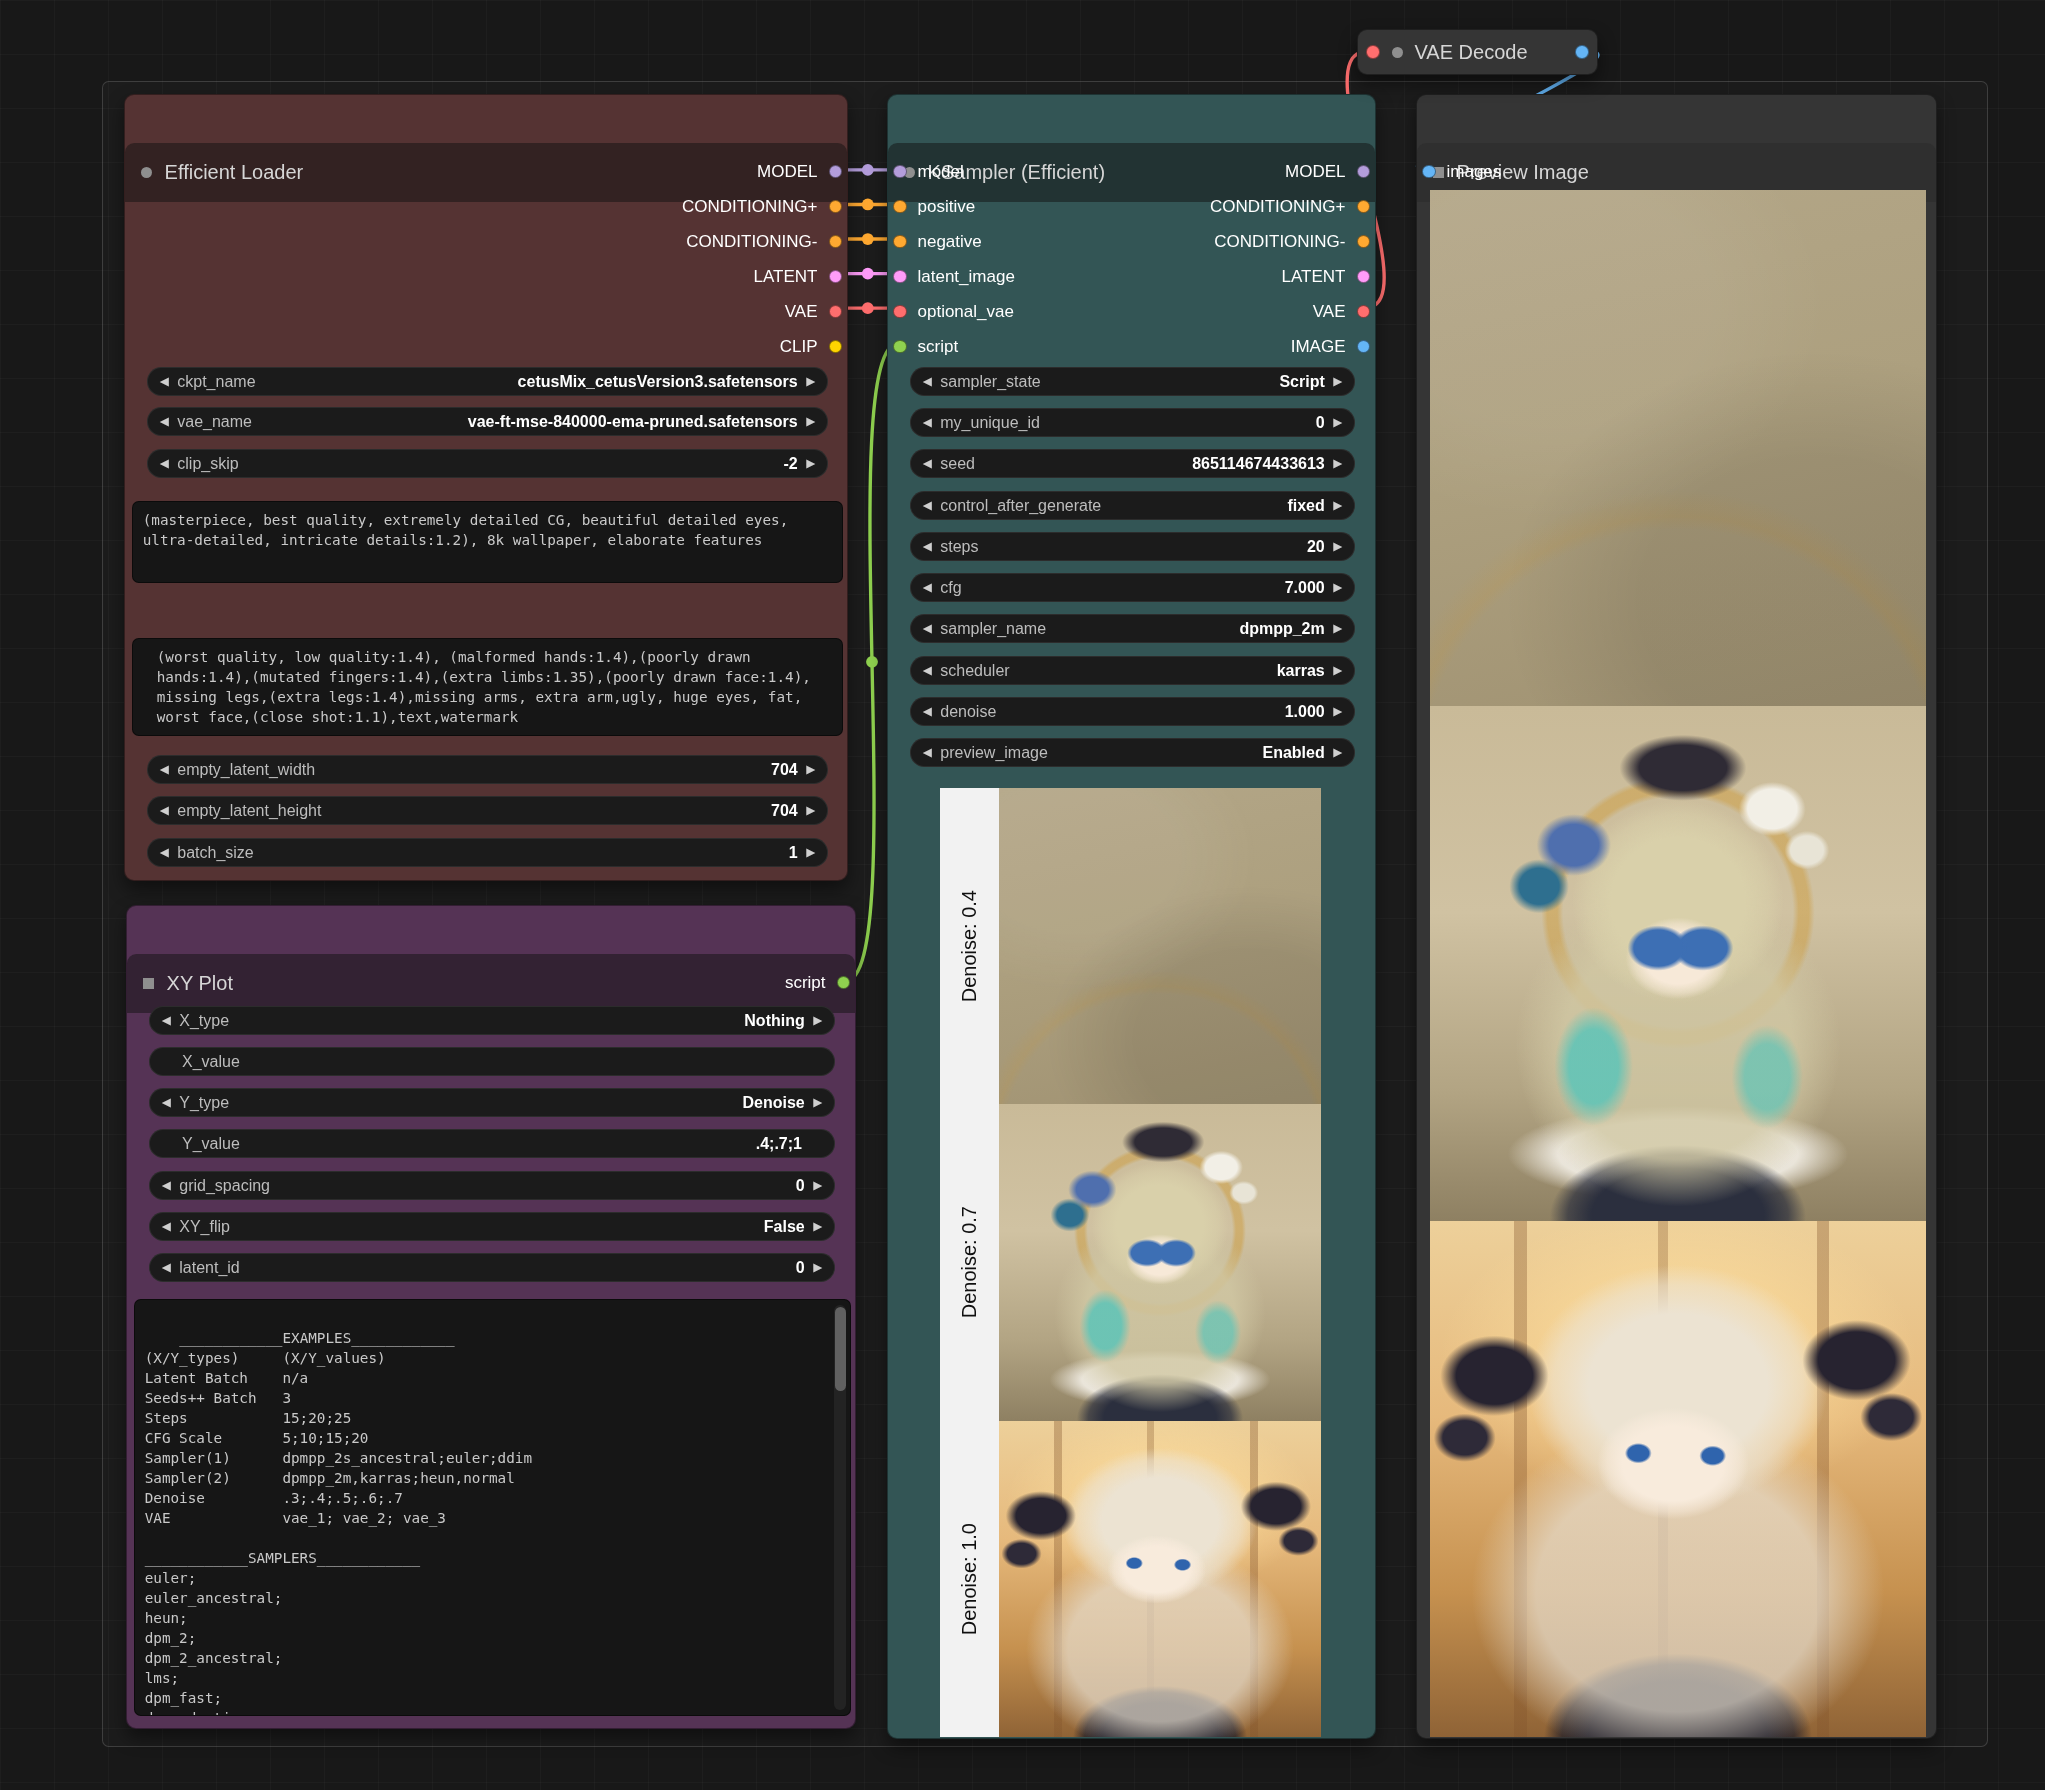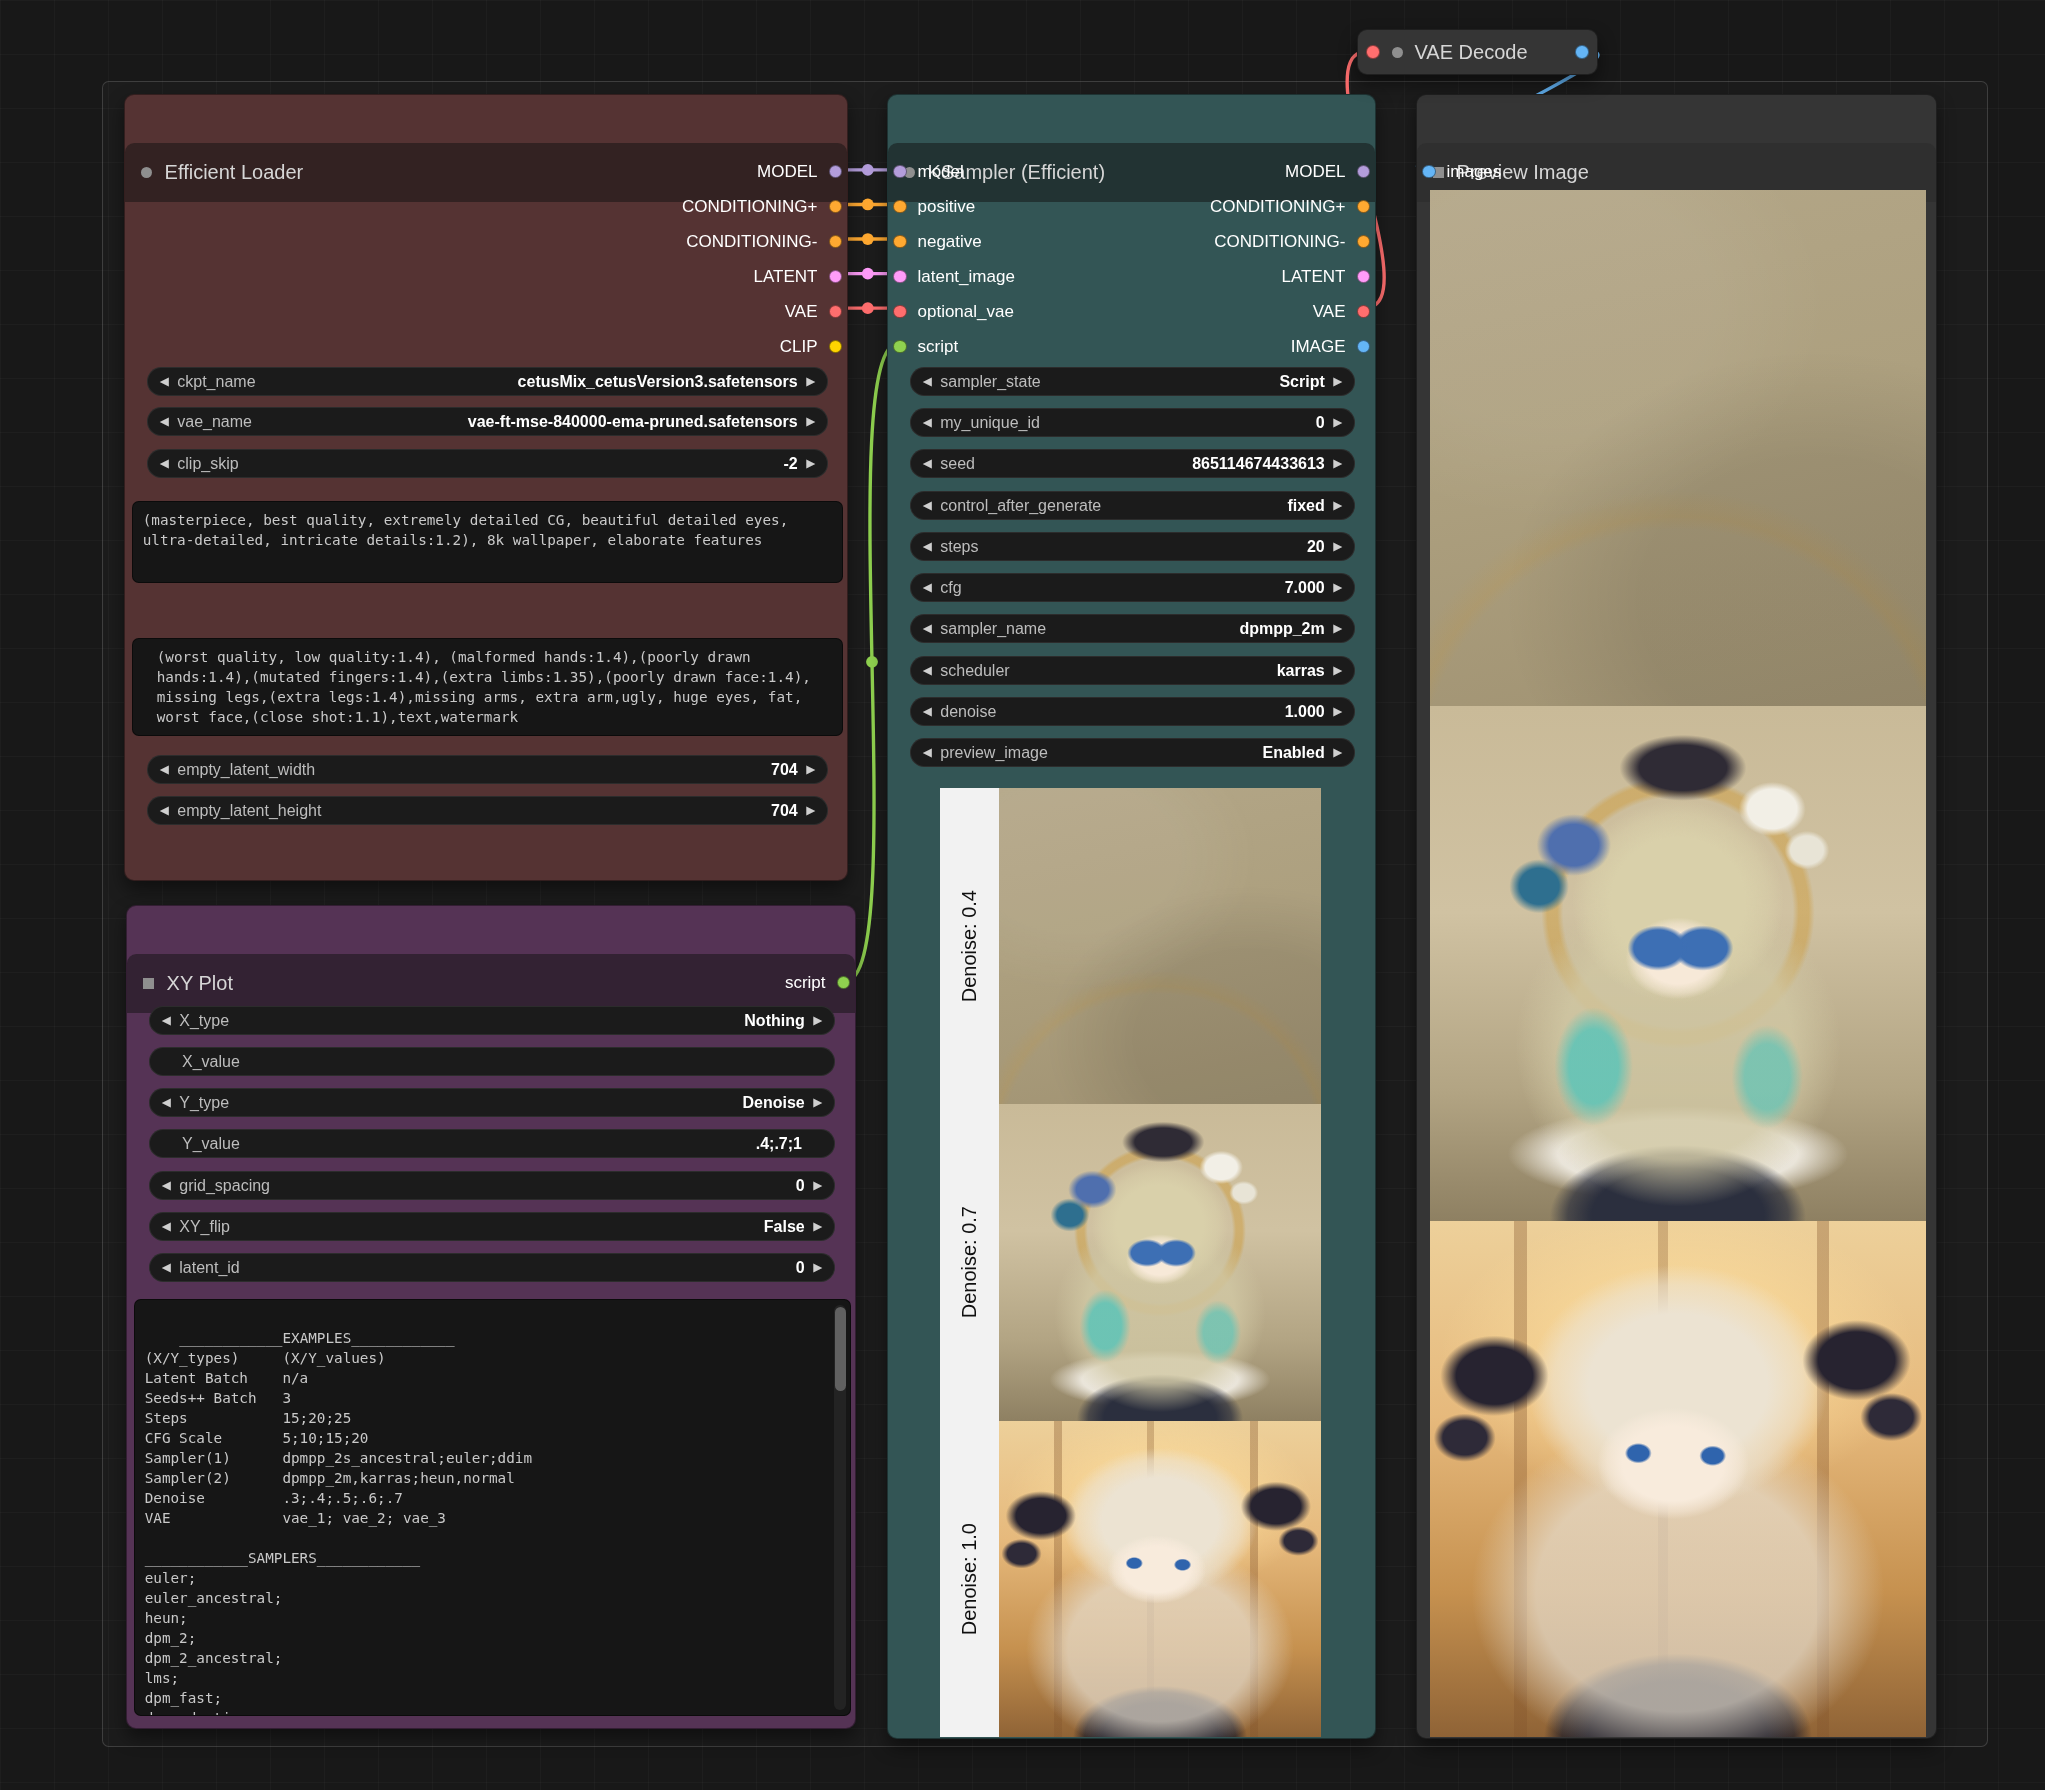--- a/index.html
+++ b/index.html
@@ -224,6 +224,12 @@
     <span class="wvalue">704</span>
     <span class="arr arr-r"></span>
   </div>
+  <div class="widget" style="top:743px">
+    <span class="arr arr-l"></span>
+    <span>batch_size</span>
+    <span class="wvalue">1</span>
+    <span class="arr arr-r"></span>
+  </div>
 </div>
 
 <div class="node ksampler" style="background: rgb(51, 85, 85);">

